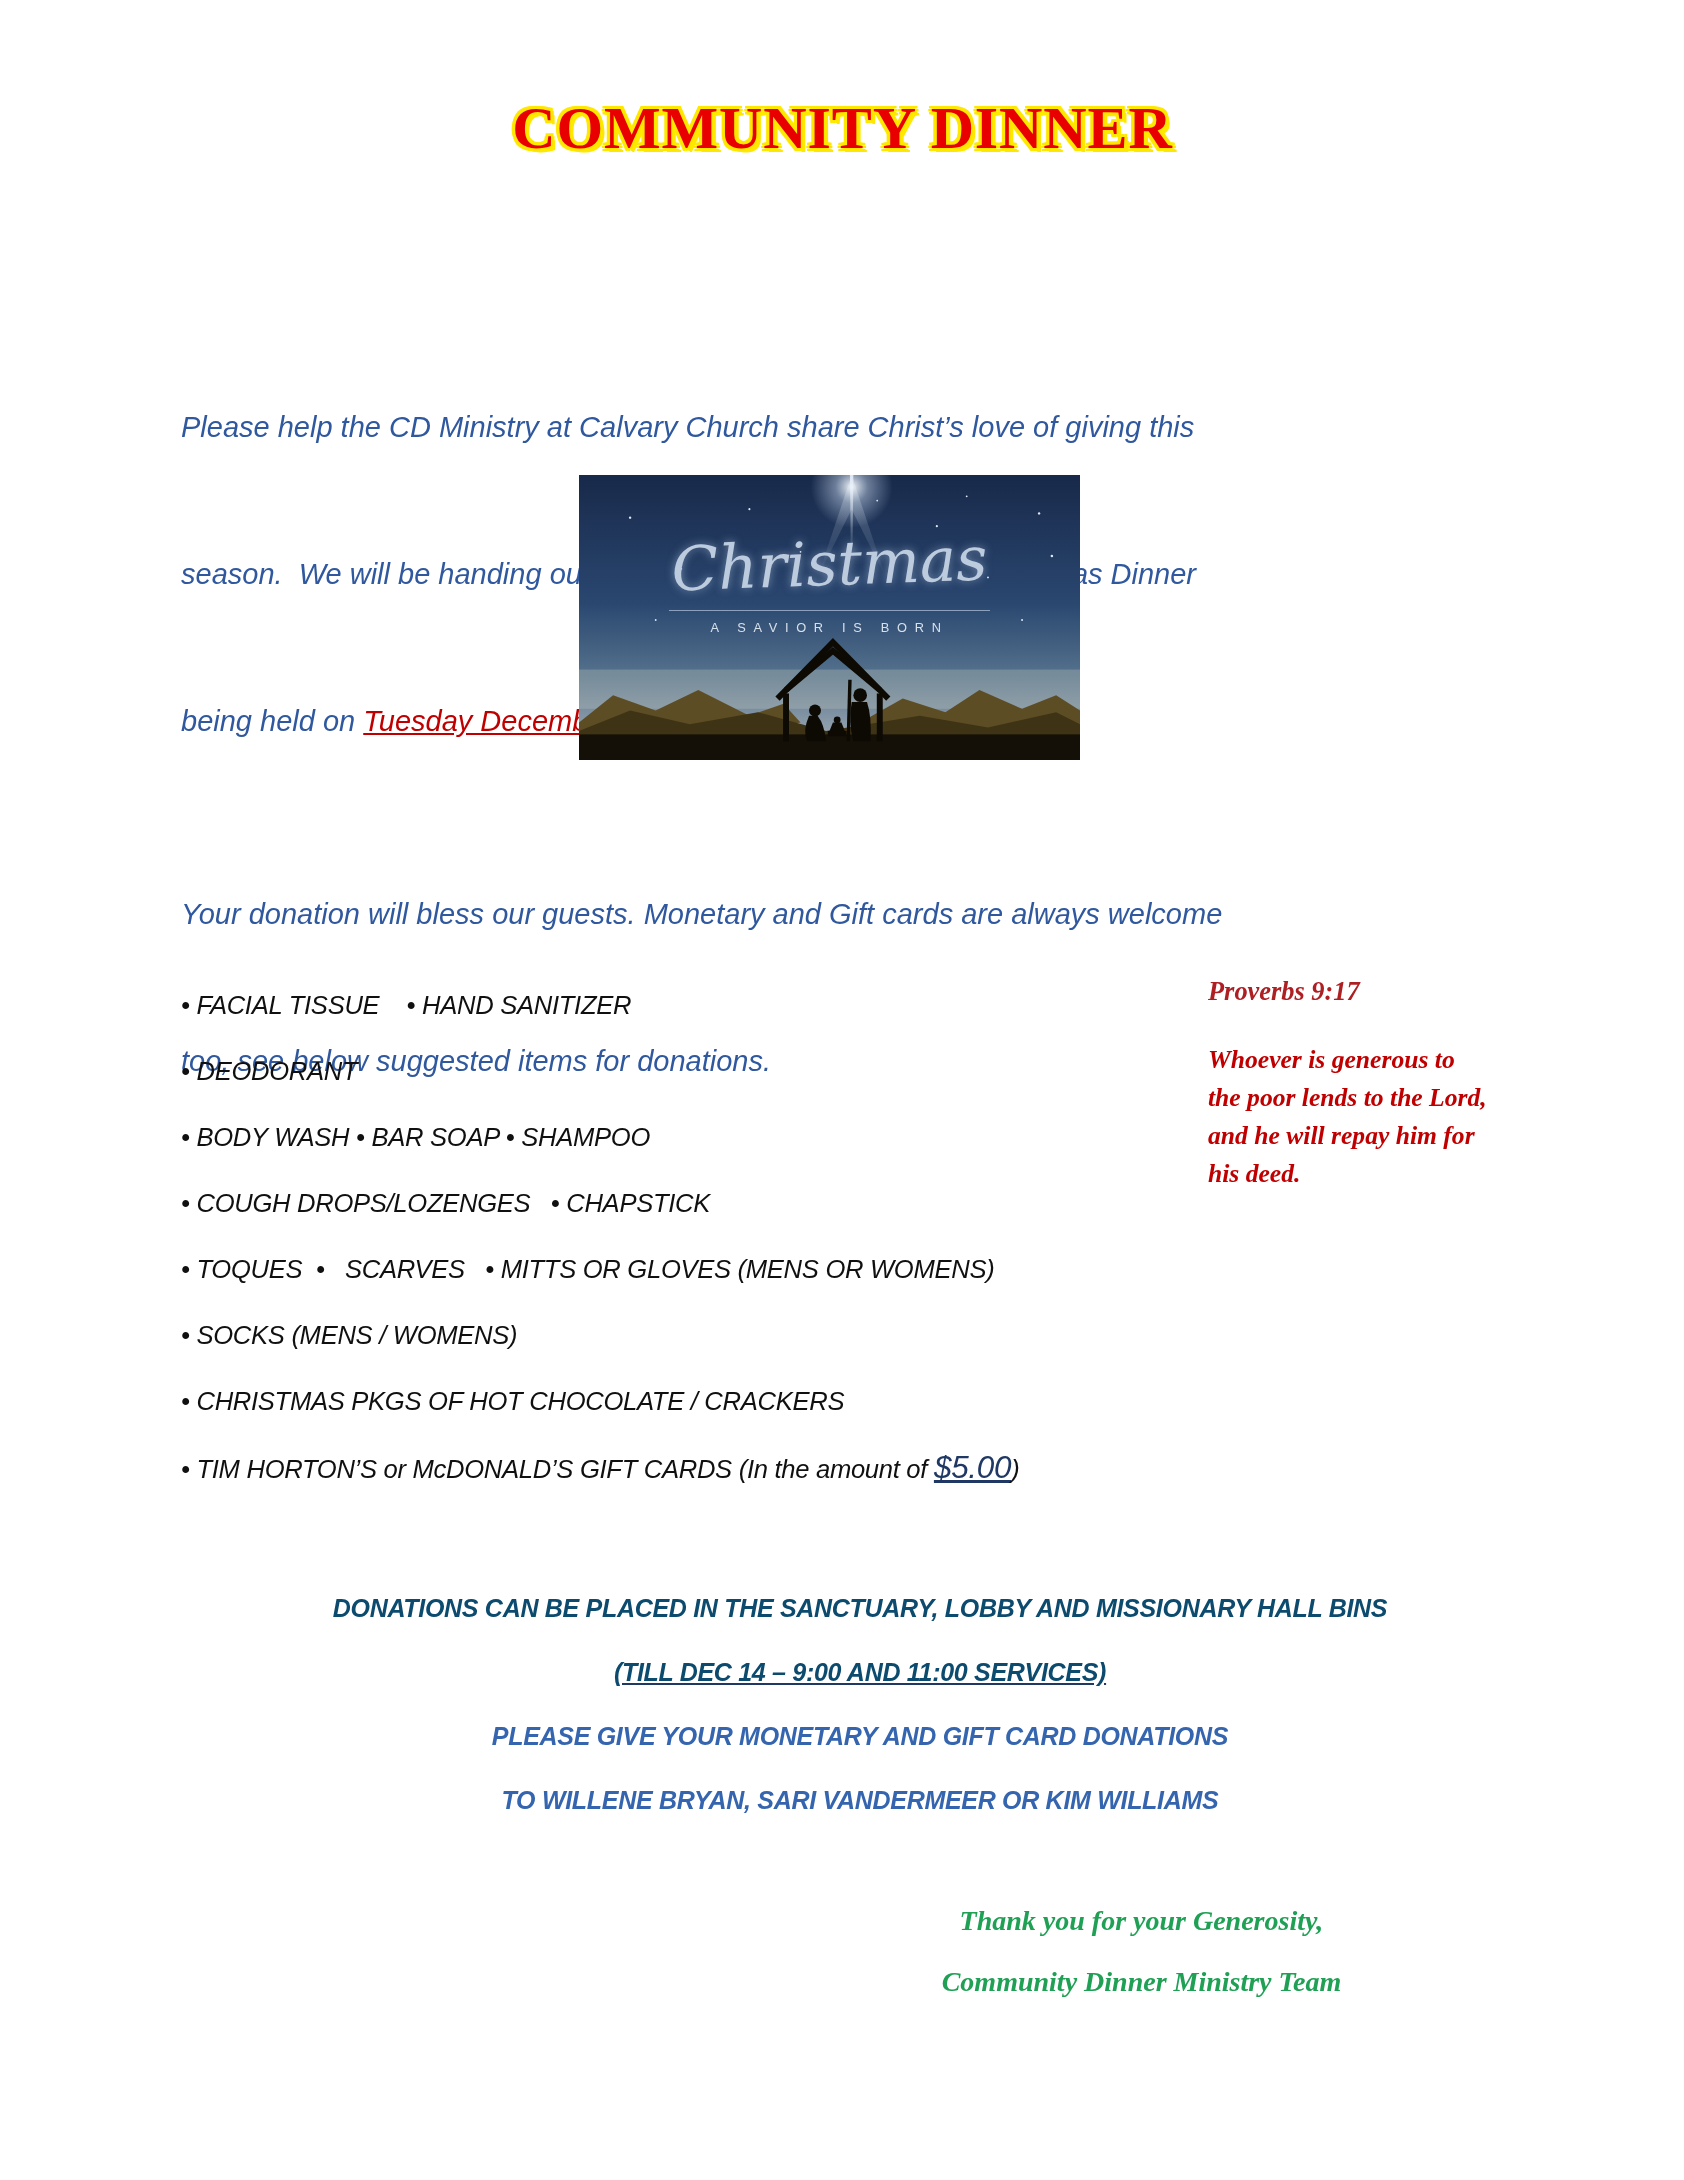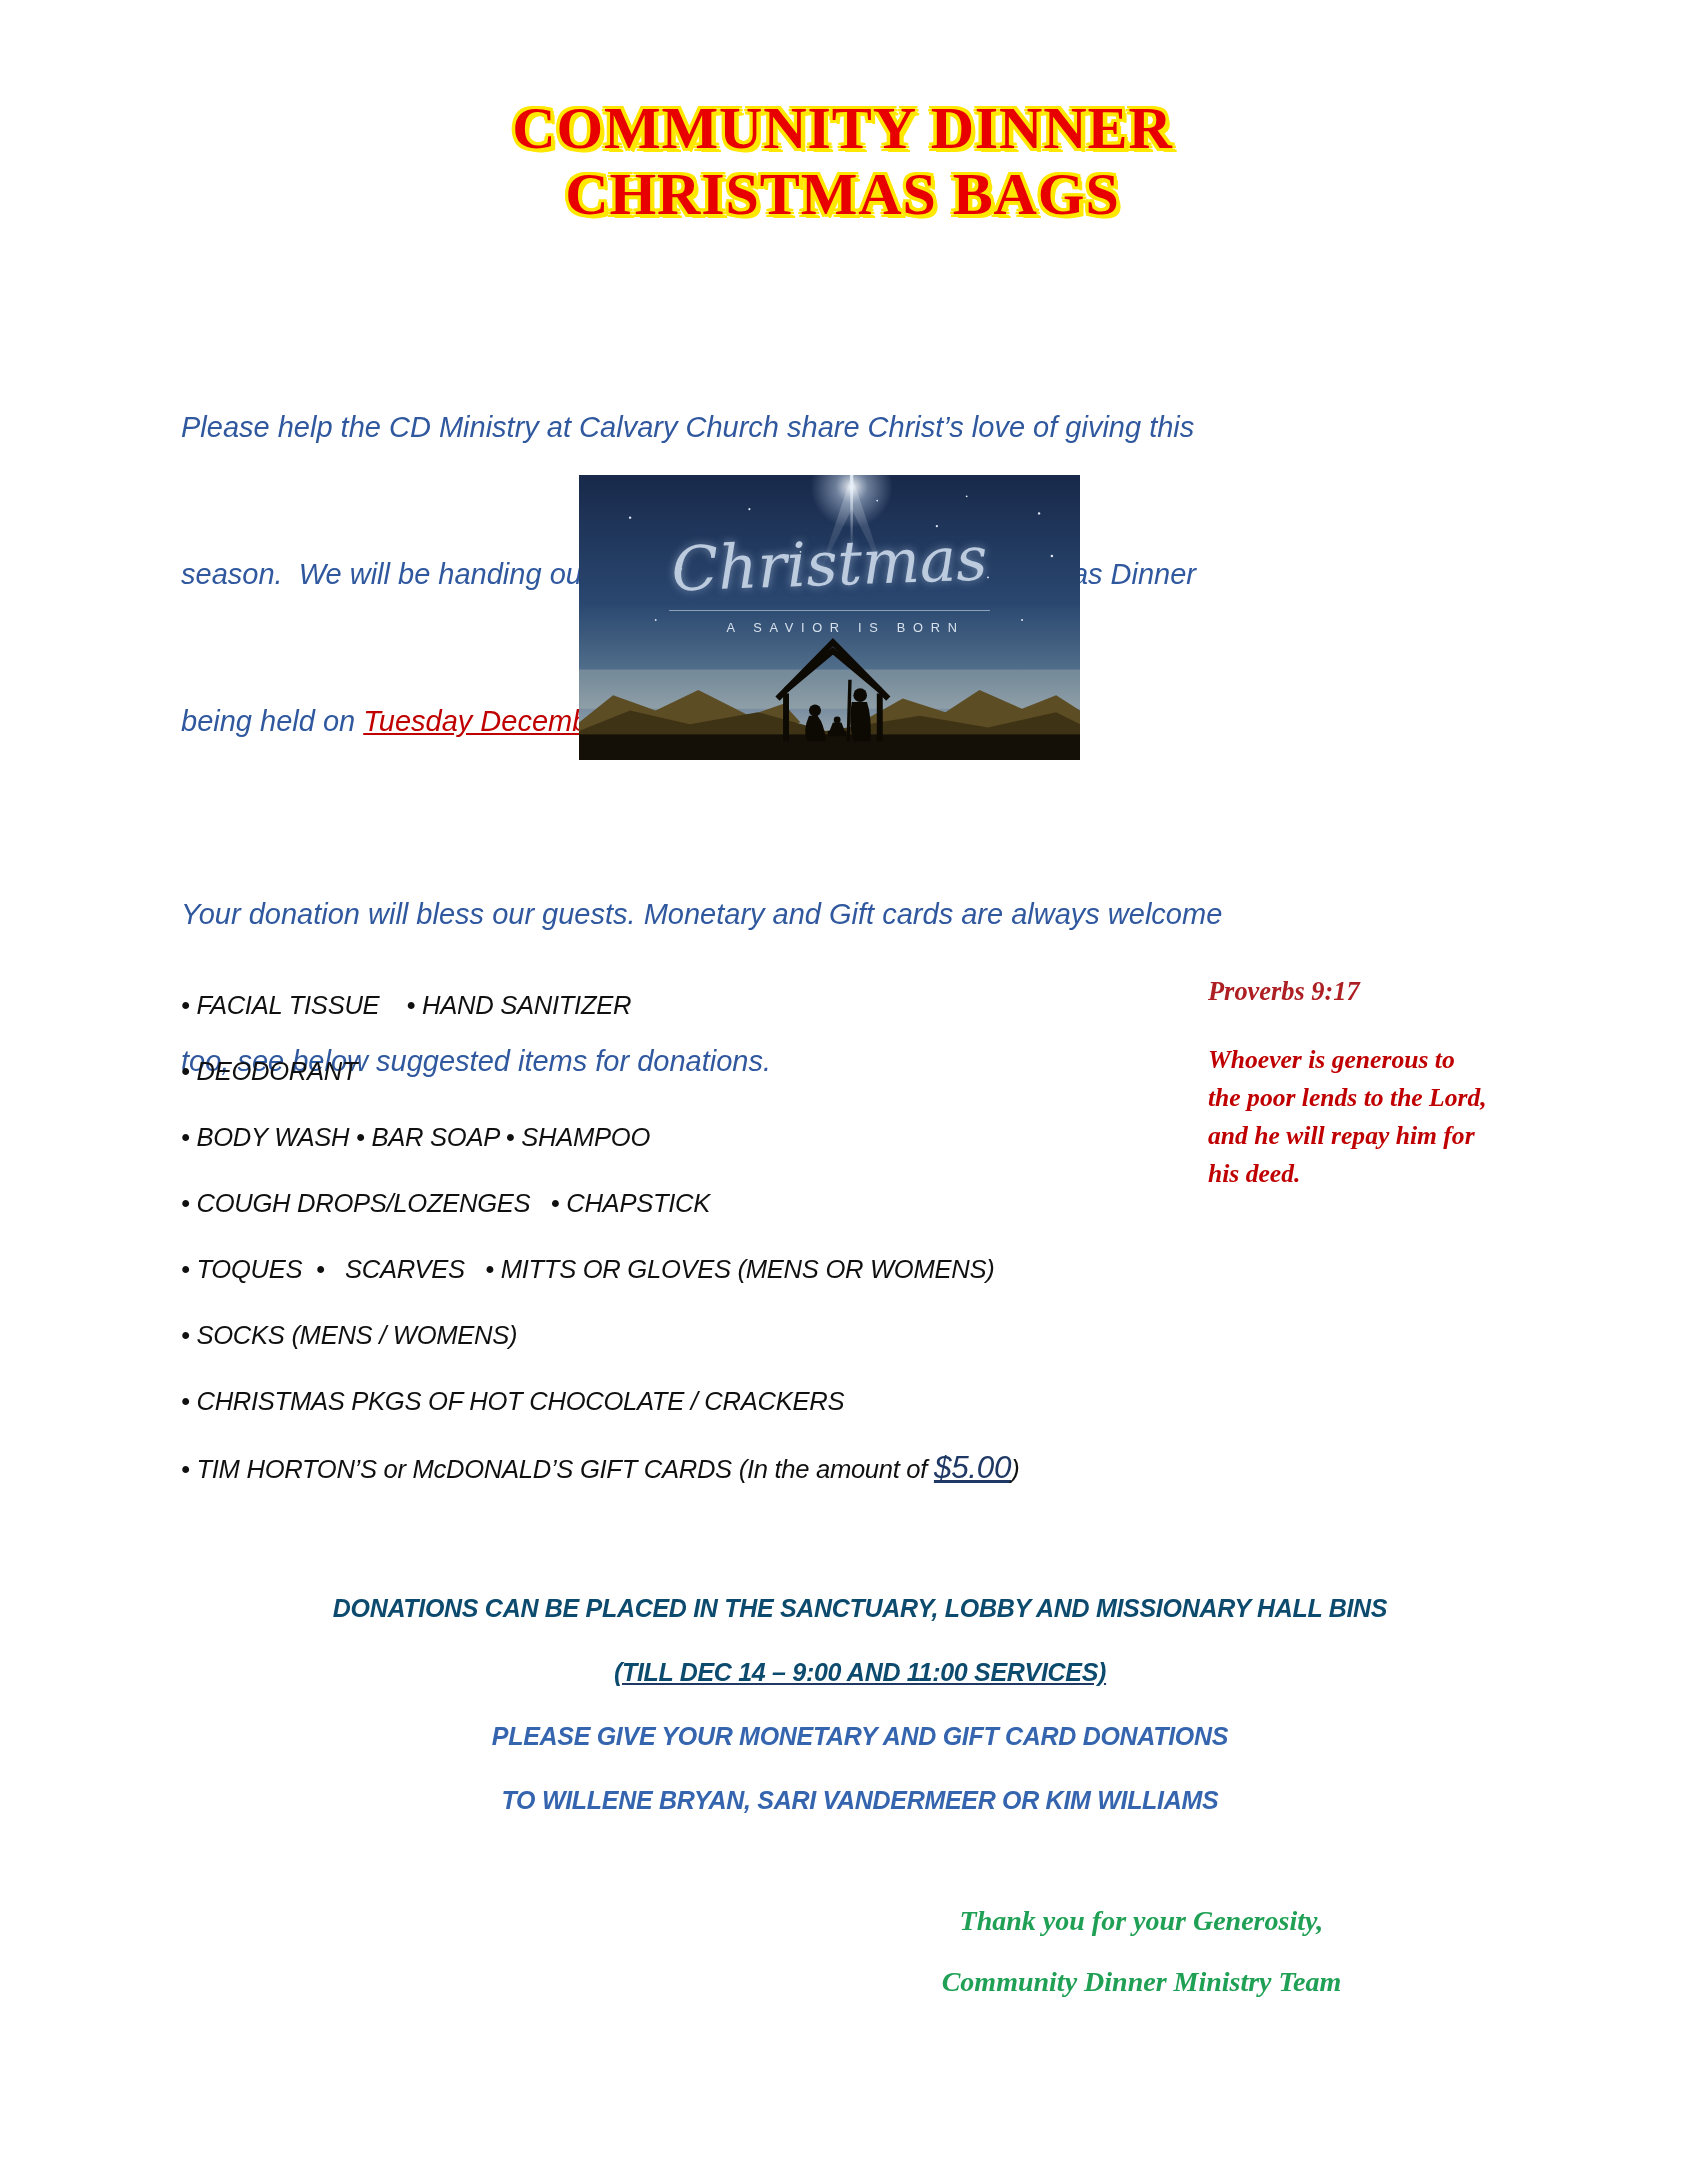--- a/index.html
+++ b/index.html
@@ -127,7 +127,6 @@
 
   <div class="title-block">
     <div>COMMUNITY DINNER</div>
-    <div>CHRISTMAS BAGS</div>
   </div>
 
   <div class="para" style="top:305px;">

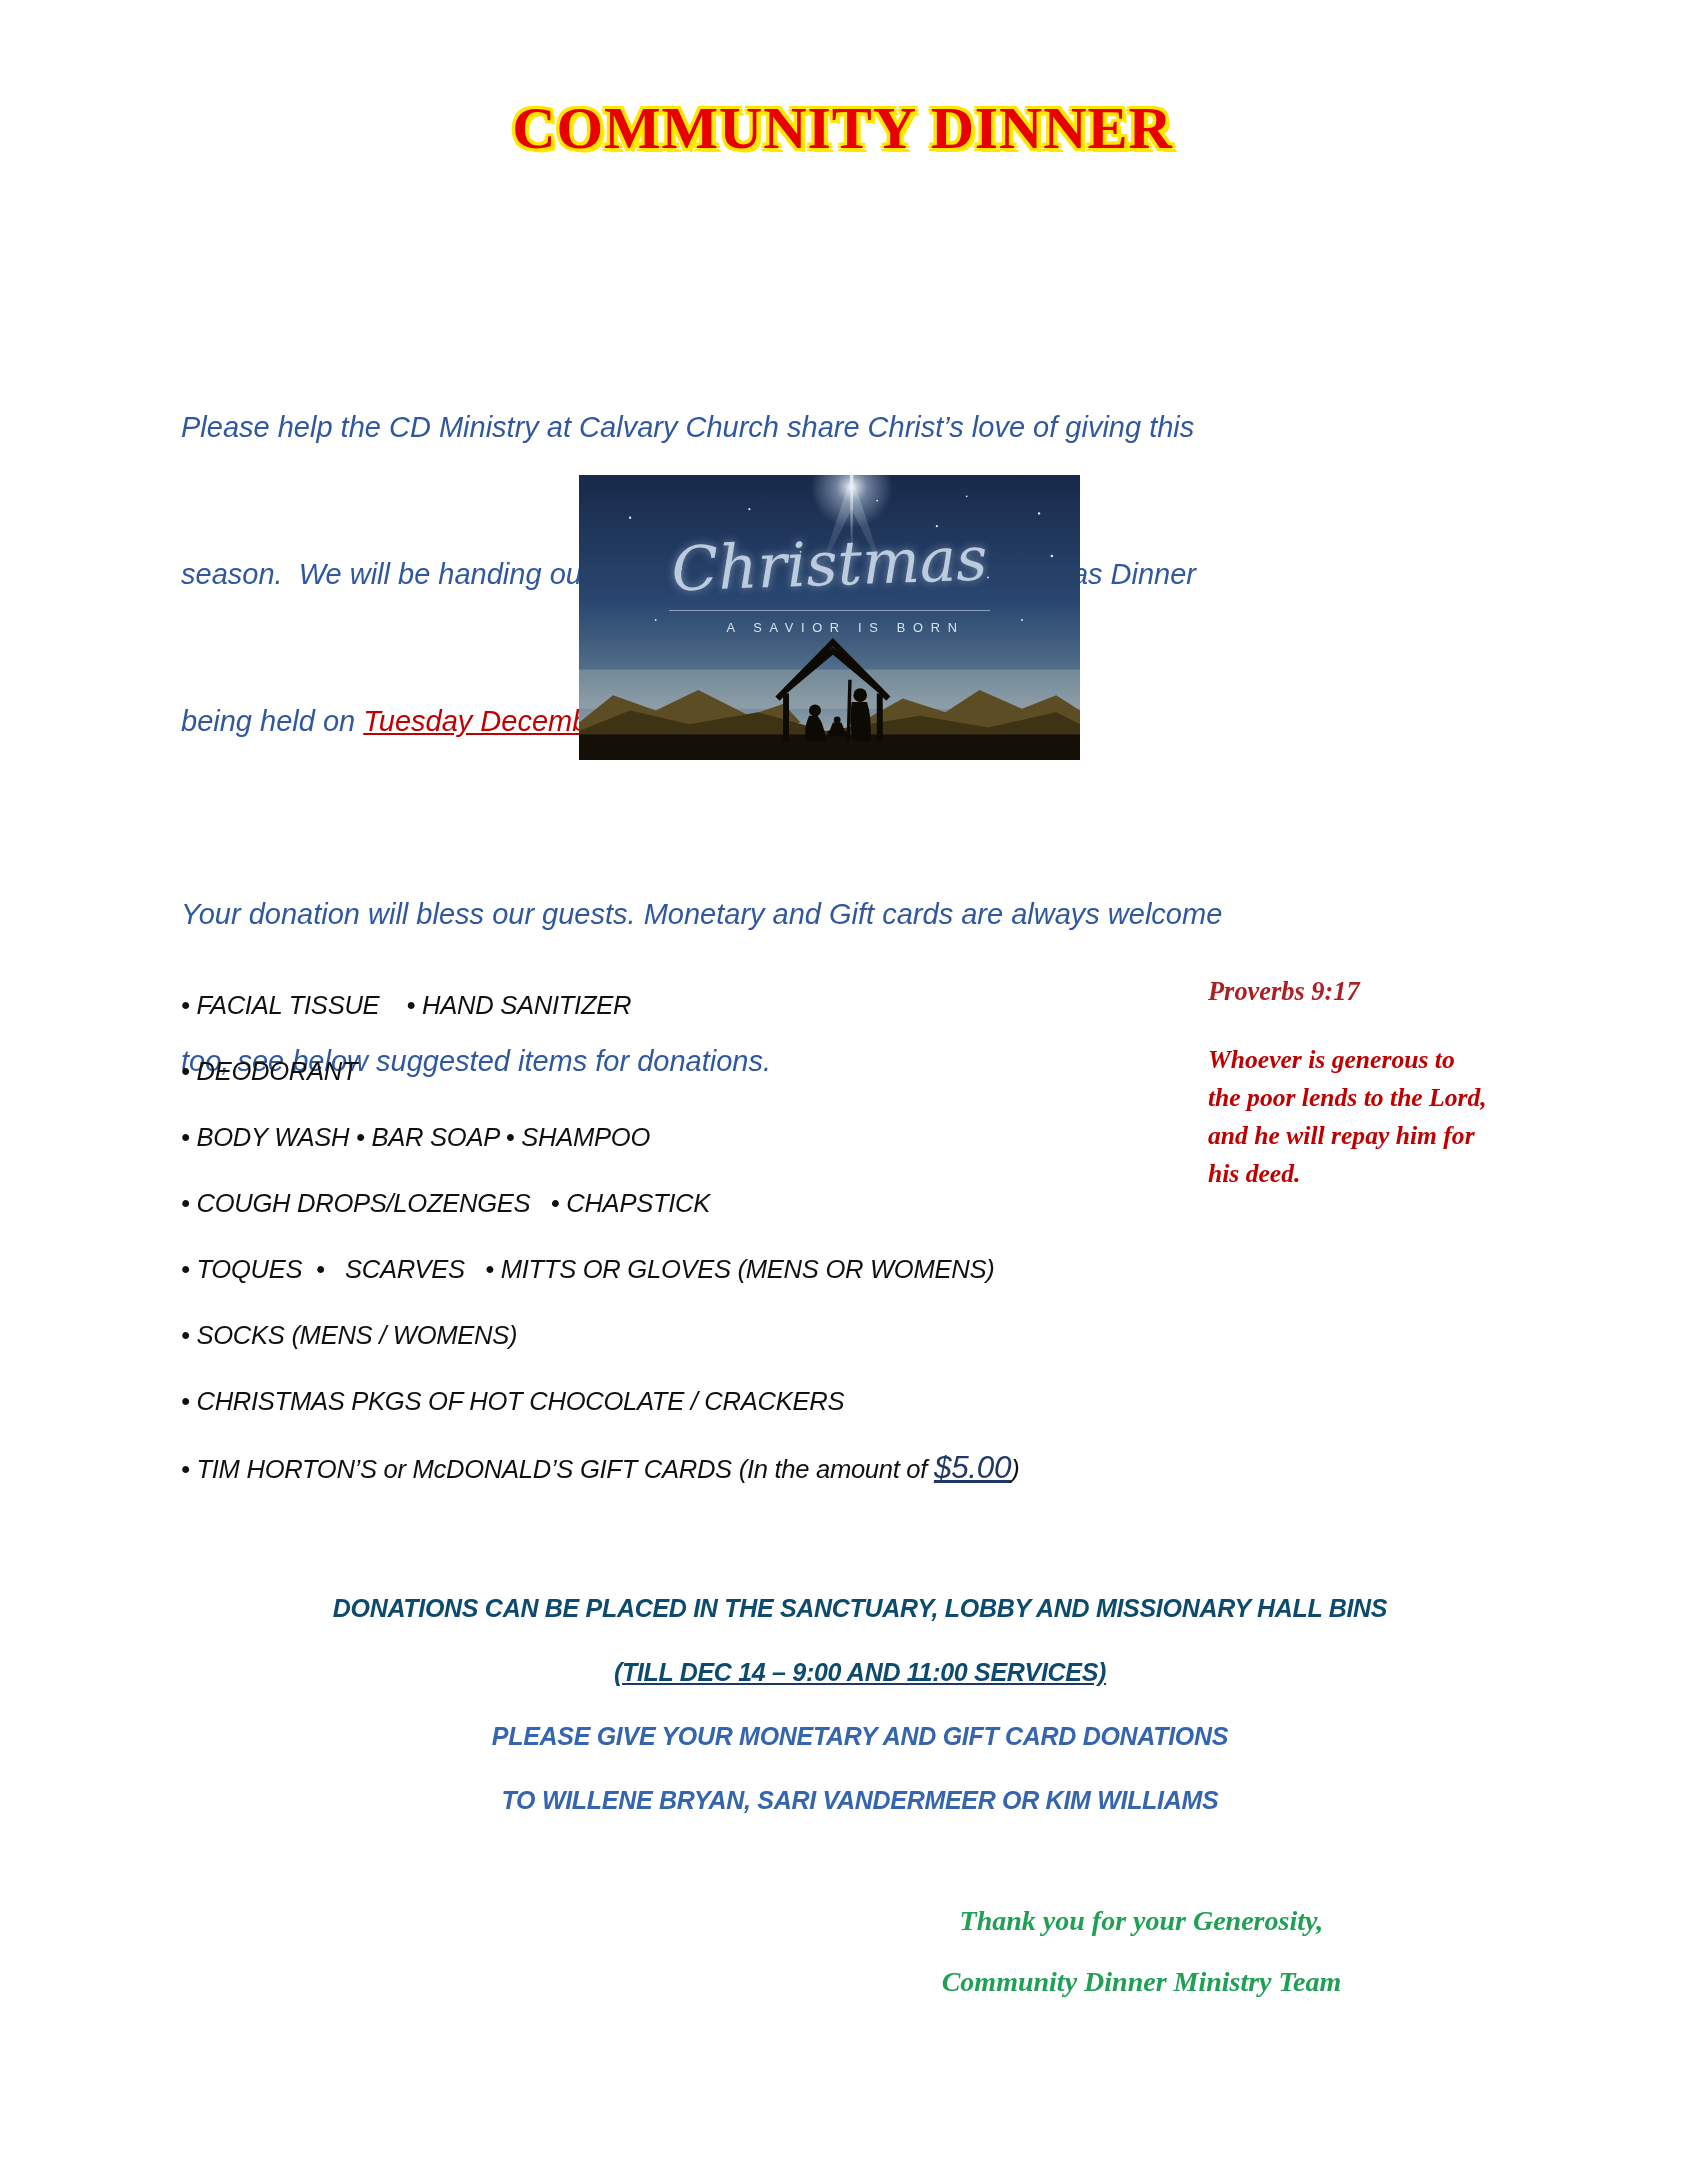--- a/index.html
+++ b/index.html
@@ -67,7 +67,6 @@
     text-align:center;
     font-size:12.8px;letter-spacing:7.7px;
     color:#d7e1ec;
-    margin-left:16px;
   }
 
   

